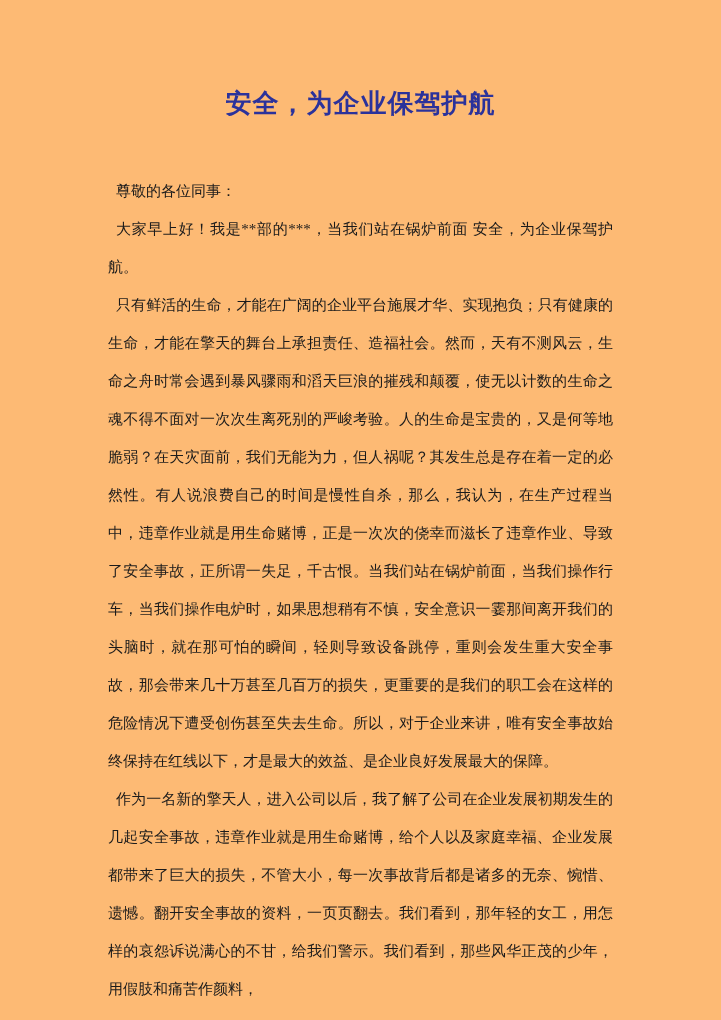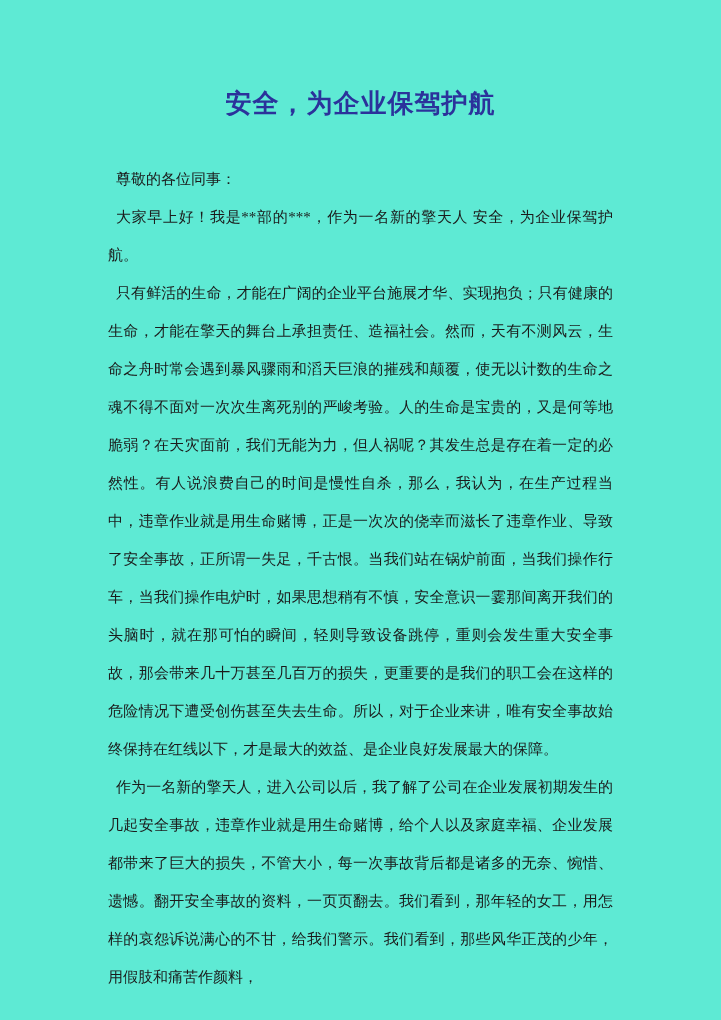--- a/index.html
+++ b/index.html
@@ -11,7 +11,7 @@
     position: relative;
     width: 721px;
     height: 1020px;
-    background: #5eead4;
+    background: #fdba74;
     overflow: hidden;
     font-family: "Liberation Serif", "DejaVu Serif", serif;
   }

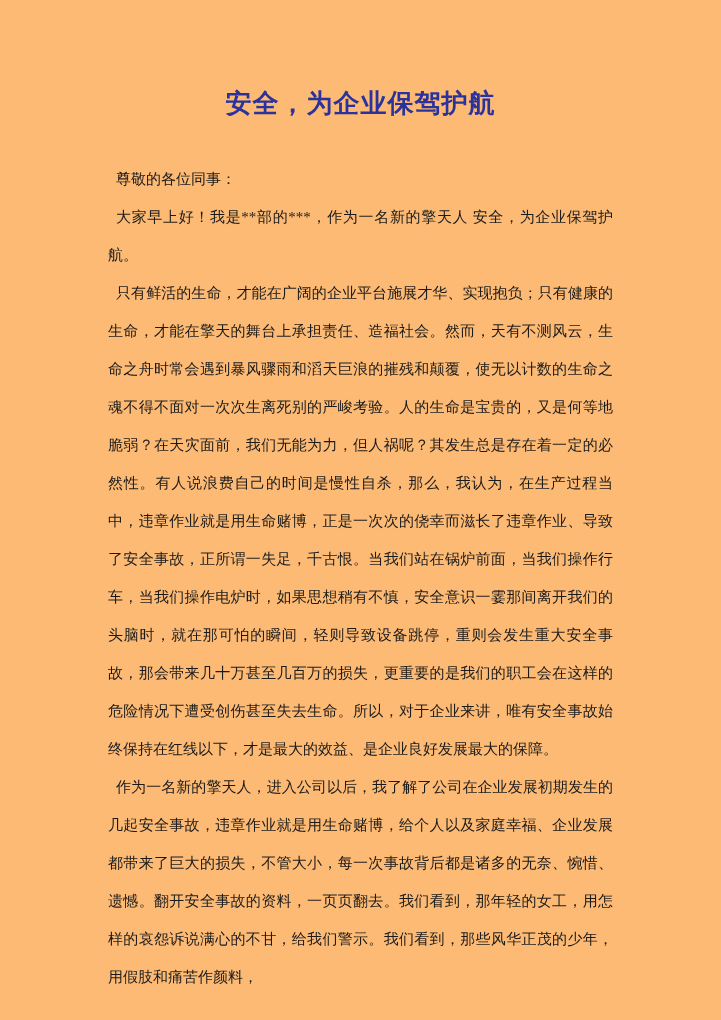--- a/index.html
+++ b/index.html
@@ -30,7 +30,7 @@
   .doc-body {
     position: absolute;
     left: 108px;
-    top: 160px;
+    top: 172px;
     width: 505px;
     color: #1b1b1b;
   }

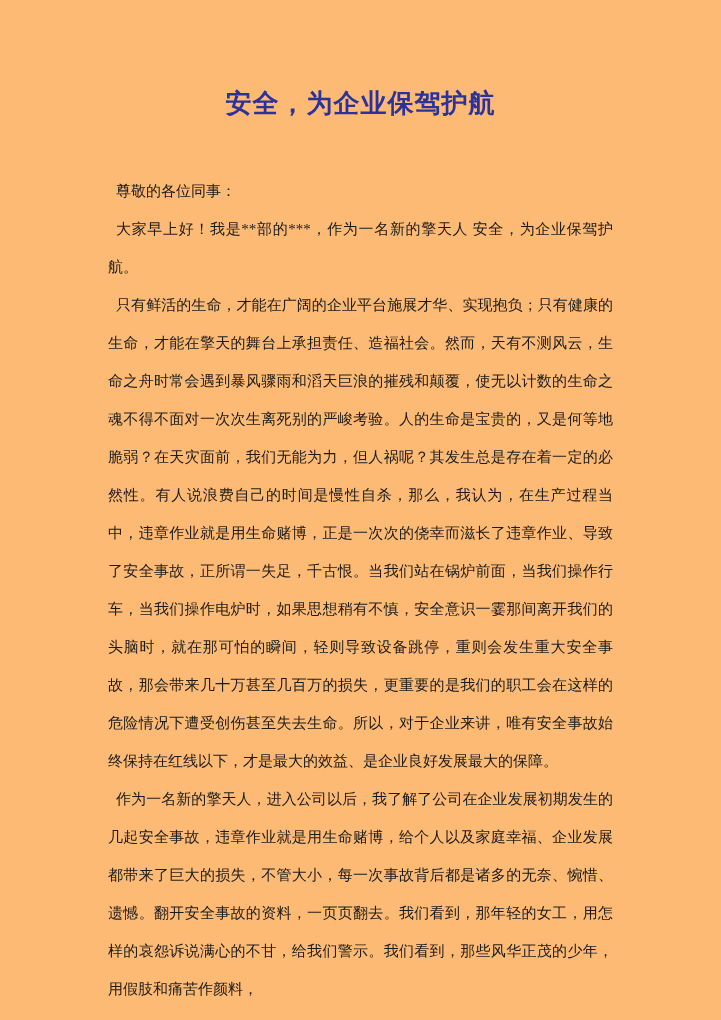--- a/index.html
+++ b/index.html
@@ -52,7 +52,7 @@
   <h1 class="doc-title" style="color: rgb(43, 50, 155);">安全，为企业保驾护航</h1>
   <div class="doc-body">
     <p>尊敬的各位同事：</p>
-    <p>大家早上好！我是**部的***，作为一名新的擎天人 安全，为企业保驾护航。</p>
+    <p>大家早上好！我是**部的***，当我们站在锅炉前面 安全，为企业保驾护航。</p>
     <p>只有鲜活的生命，才能在广阔的企业平台施展才华、实现抱负；只有健康的生命，才能在擎天的舞台上承担责任、造福社会。然而，天有不测风云，生命之舟时常会遇到暴风骤雨和滔天巨浪的摧残和颠覆，使无以计数的生命之魂不得不面对一次次生离死别的严峻考验。人的生命是宝贵的，又是何等地脆弱？在天灾面前，我们无能为力，但人祸呢？其发生总是存在着一定的必然性。有人说浪费自己的时间是慢性自杀，那么，我认为，在生产过程当中，违章作业就是用生命赌博，正是一次次的侥幸而滋长了违章作业、导致了安全事故，正所谓一失足，千古恨。当我们站在锅炉前面，当我们操作行车，当我们操作电炉时，如果思想稍有不慎，安全意识一霎那间离开我们的头脑时，就在那可怕的瞬间，轻则导致设备跳停，重则会发生重大安全事故，那会带来几十万甚至几百万的损失，更重要的是我们的职工会在这样的危险情况下遭受创伤甚至失去生命。所以，对于企业来讲，唯有安全事故始终保持在红线以下，才是最大的效益、是企业良好发展最大的保障。</p>
     <p>作为一名新的擎天人，进入公司以后，我了解了公司在企业发展初期发生的几起安全事故，违章作业就是用生命赌博，给个人以及家庭幸福、企业发展都带来了巨大的损失，不管大小，每一次事故背后都是诸多的无奈、惋惜、遗憾。翻开安全事故的资料，一页页翻去。我们看到，那年轻的女工，用怎样的哀怨诉说满心的不甘，给我们警示。我们看到，那些风华正茂的少年，用假肢和痛苦作颜料，</p>
   </div>

